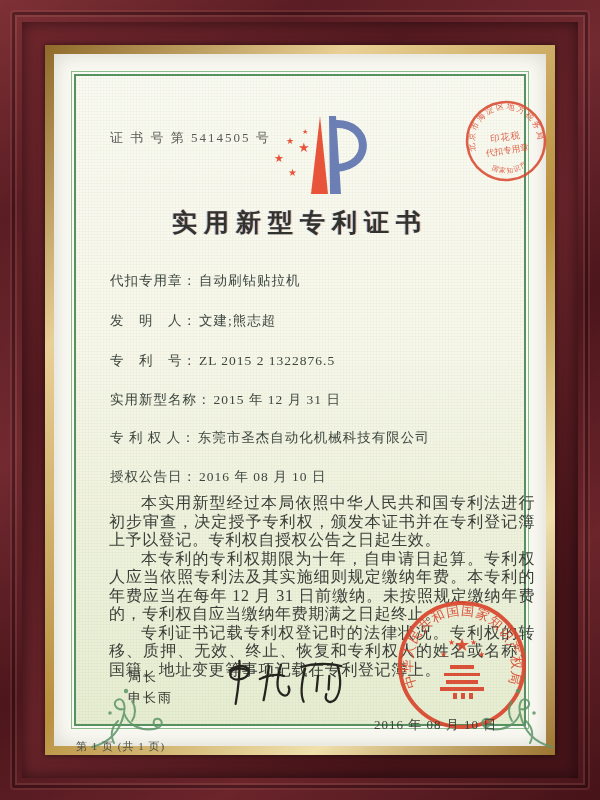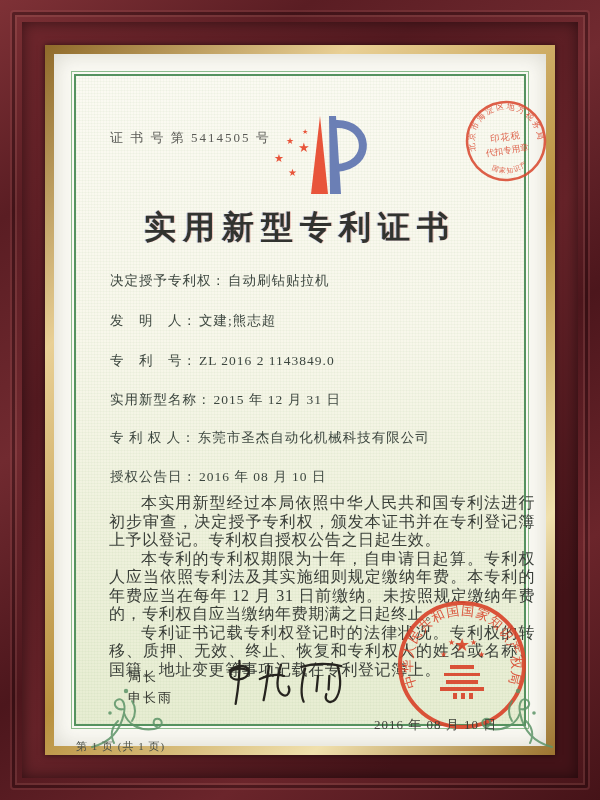--- a/index.html
+++ b/index.html
@@ -35,7 +35,7 @@
     letter-spacing:2px;}
   .logo{position:absolute;left:186px;top:34px;width:120px;height:92px;}
   .cert-title{position:absolute;left:0;top:130px;width:100%;text-align:center;
-    font-size:32px;color:#31332f;letter-spacing:7px;font-weight:600;
+    font-size:25px;color:#31332f;letter-spacing:7px;font-weight:600;
     text-shadow:1px 0 0 rgba(205,70,60,.28),-1px 0 0 rgba(70,95,200,.28);}
 
   .field{position:absolute;left:34px;font-size:13.5px;color:#3c463f;white-space:nowrap;}

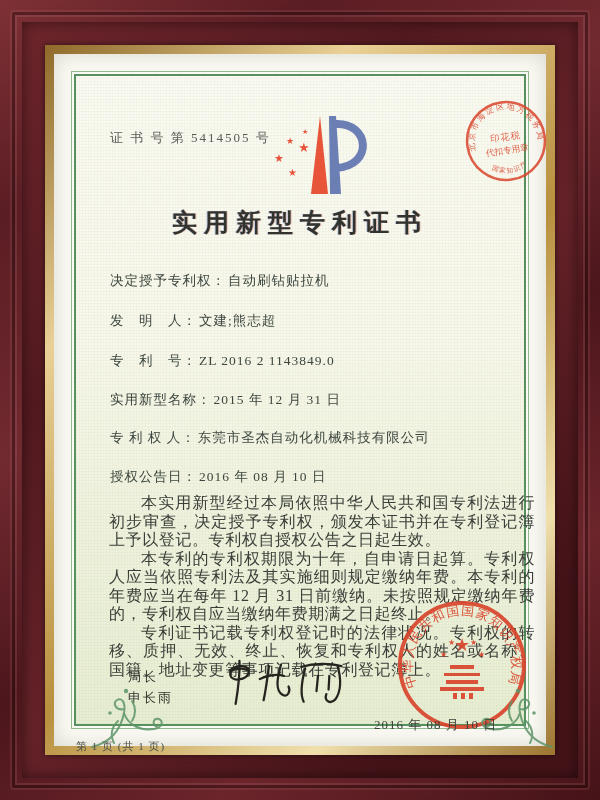--- a/index.html
+++ b/index.html
@@ -97,7 +97,7 @@
         <div class="cert-title">实用新型专利证书</div>
 
         <div class="field" style="top:196px">
-          <span class="lbl">决定授予专利权：</span><span class="val">自动刷钻贴拉机</span>
+          <span class="lbl">代扣专用章：</span><span class="val">自动刷钻贴拉机</span>
         </div>
         <div class="field" style="top:236px">
           <span class="lbl">发　明　人：</span><span class="val">文建;熊志超</span>

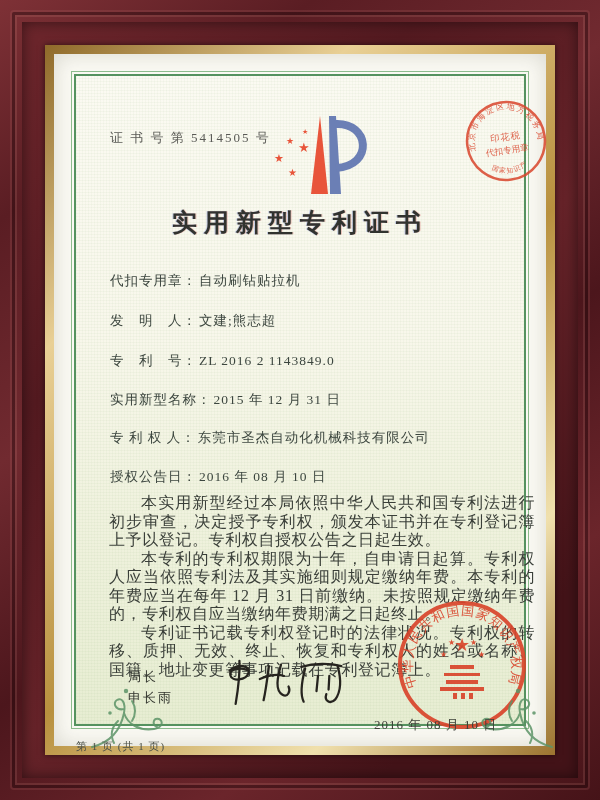--- a/index.html
+++ b/index.html
@@ -103,7 +103,7 @@
           <span class="lbl">发　明　人：</span><span class="val">文建;熊志超</span>
         </div>
         <div class="field" style="top:276px">
-          <span class="lbl">专　利　号：</span><span class="val">ZL 2016 2 1143849.0</span>
+          <span class="lbl">专　利　号：</span><span class="val">ZL 2015 2 1322876.5</span>
         </div>
         <div class="field" style="top:315px">
           <span class="lbl">实用新型名称：</span><span class="val">2015 年 12 月 31 日</span>

